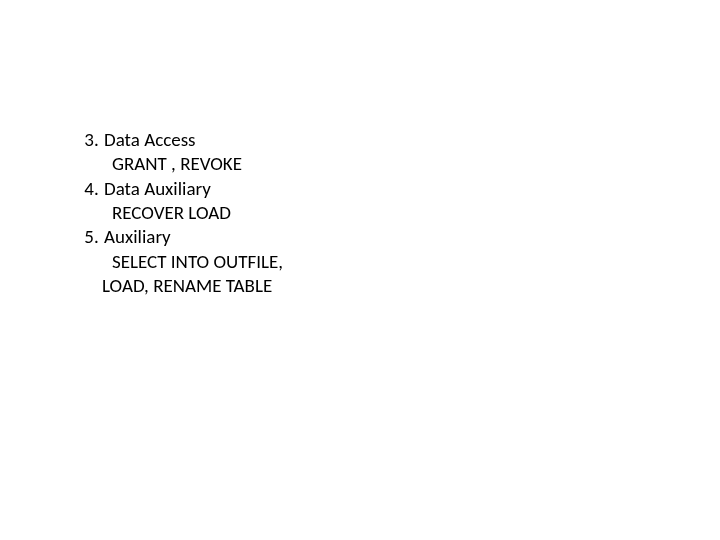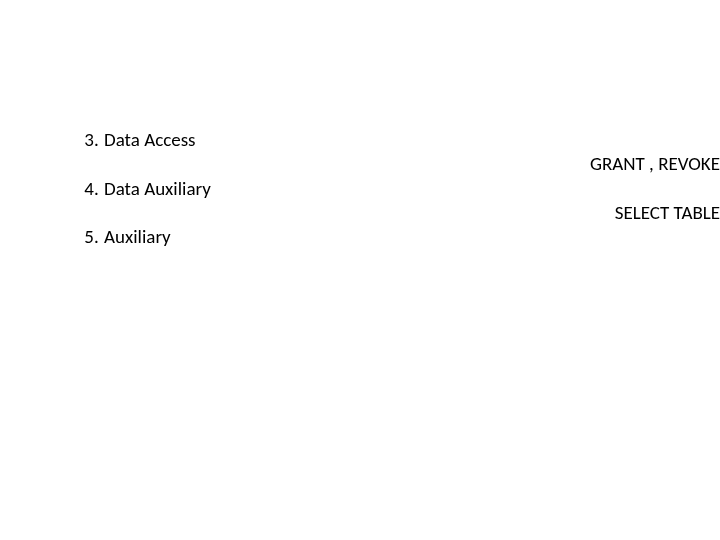--- a/index.html
+++ b/index.html
@@ -37,7 +37,6 @@
     }
     .sub-line {
       padding-left: 44px;
-      text-align: right;
     }
     .sub-line-less {
       padding-left: 34px;

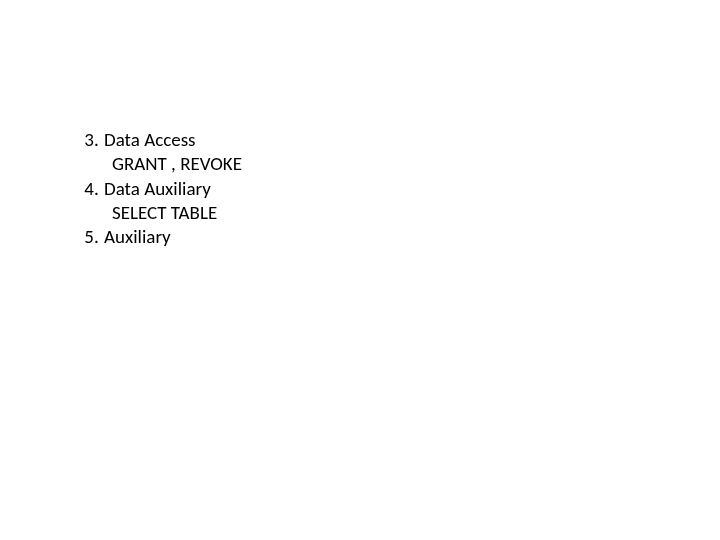--- a/index.html
+++ b/index.html
@@ -58,7 +58,7 @@
     <span class="dot">.</span>
     <span class="text">Data Auxiliary</span>
   </div>
-  <div class="sub-line">SELECT TABLE</div>
+  <div class="sub-line">RECOVER LOAD</div>
 
   <div class="numbered-line">
     <span class="number">5</span>

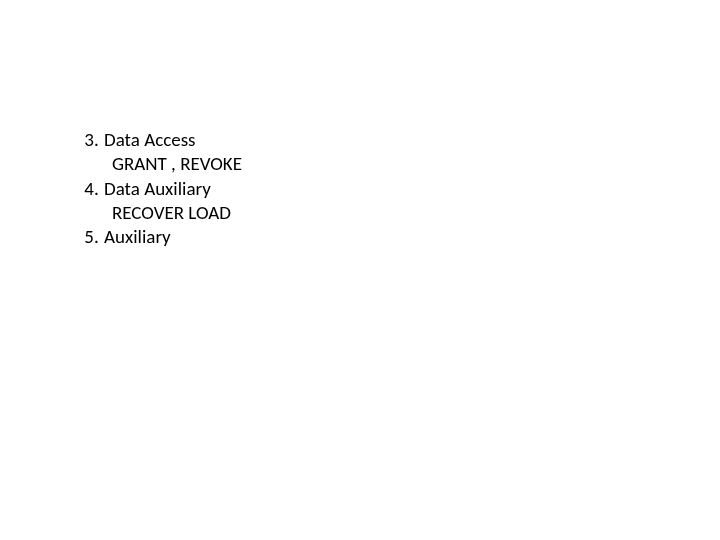--- a/index.html
+++ b/index.html
@@ -65,6 +65,7 @@
     <span class="dot">.</span>
     <span class="text">Auxiliary</span>
   </div>
+  <div class="sub-line">SELECT INTO OUTFILE,</div>
 </div>
 
 </body></html>

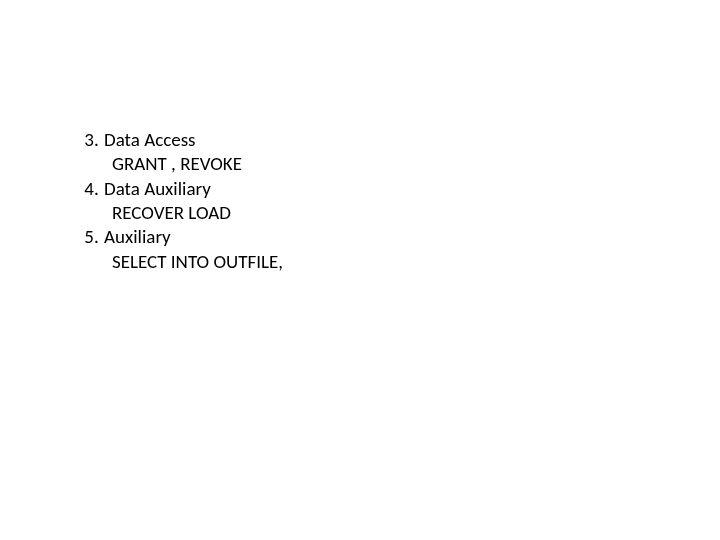--- a/index.html
+++ b/index.html
@@ -66,6 +66,7 @@
     <span class="text">Auxiliary</span>
   </div>
   <div class="sub-line">SELECT INTO OUTFILE,</div>
+  <div class="sub-line-less">LOAD, RENAME TABLE </div>
 </div>
 
 </body></html>

